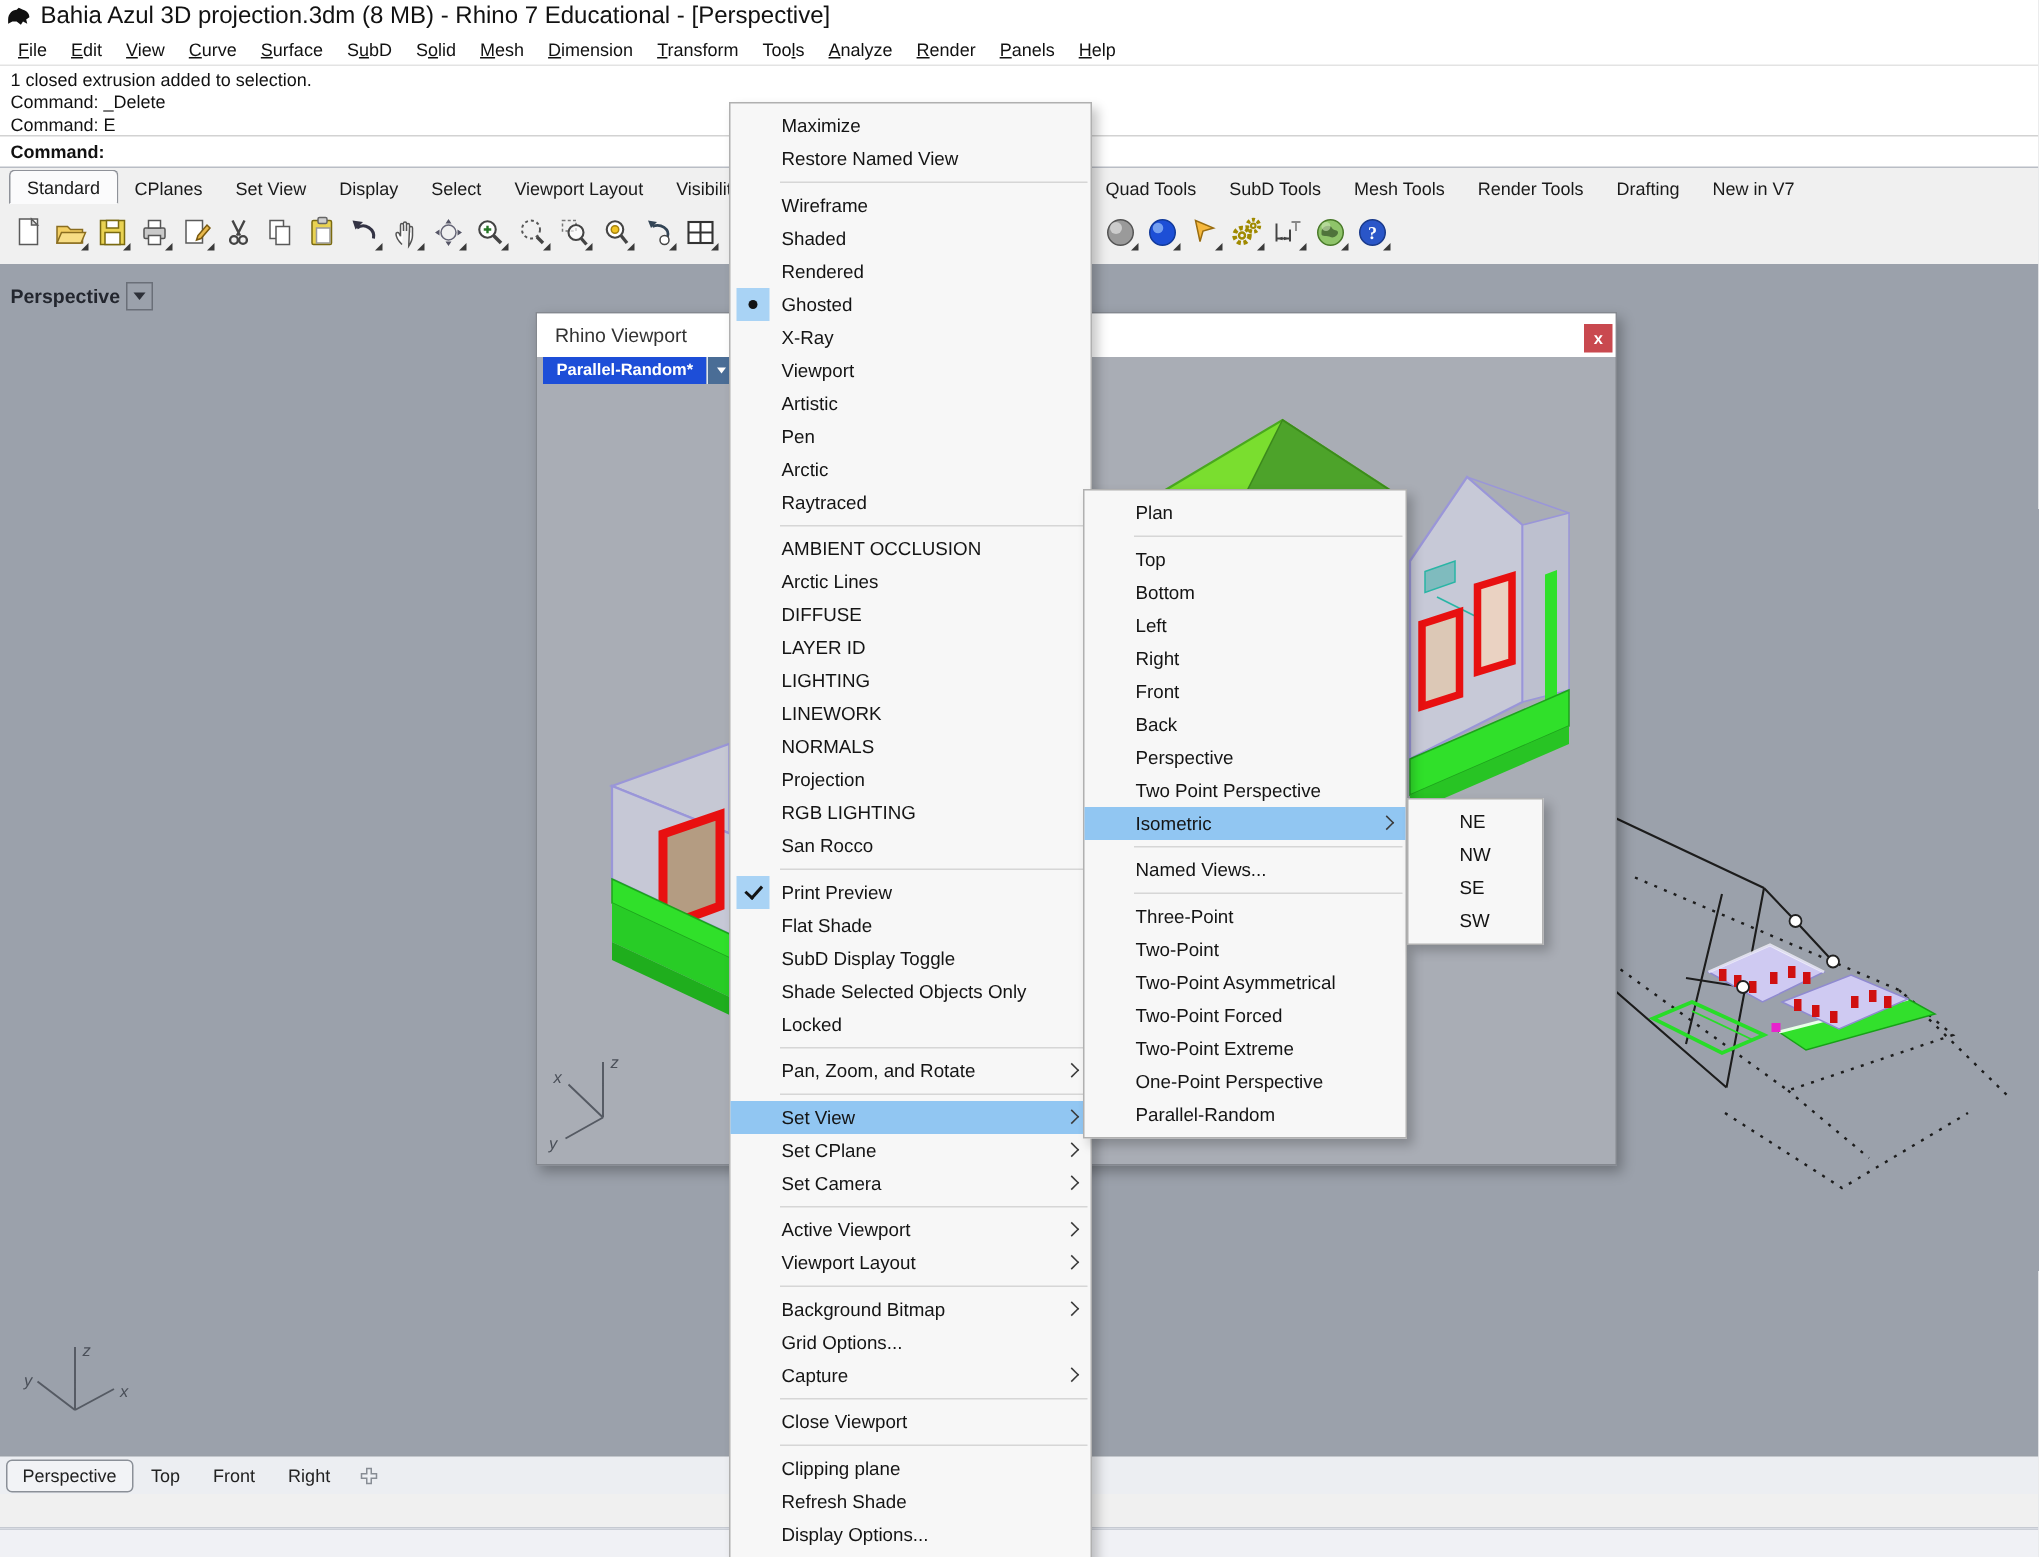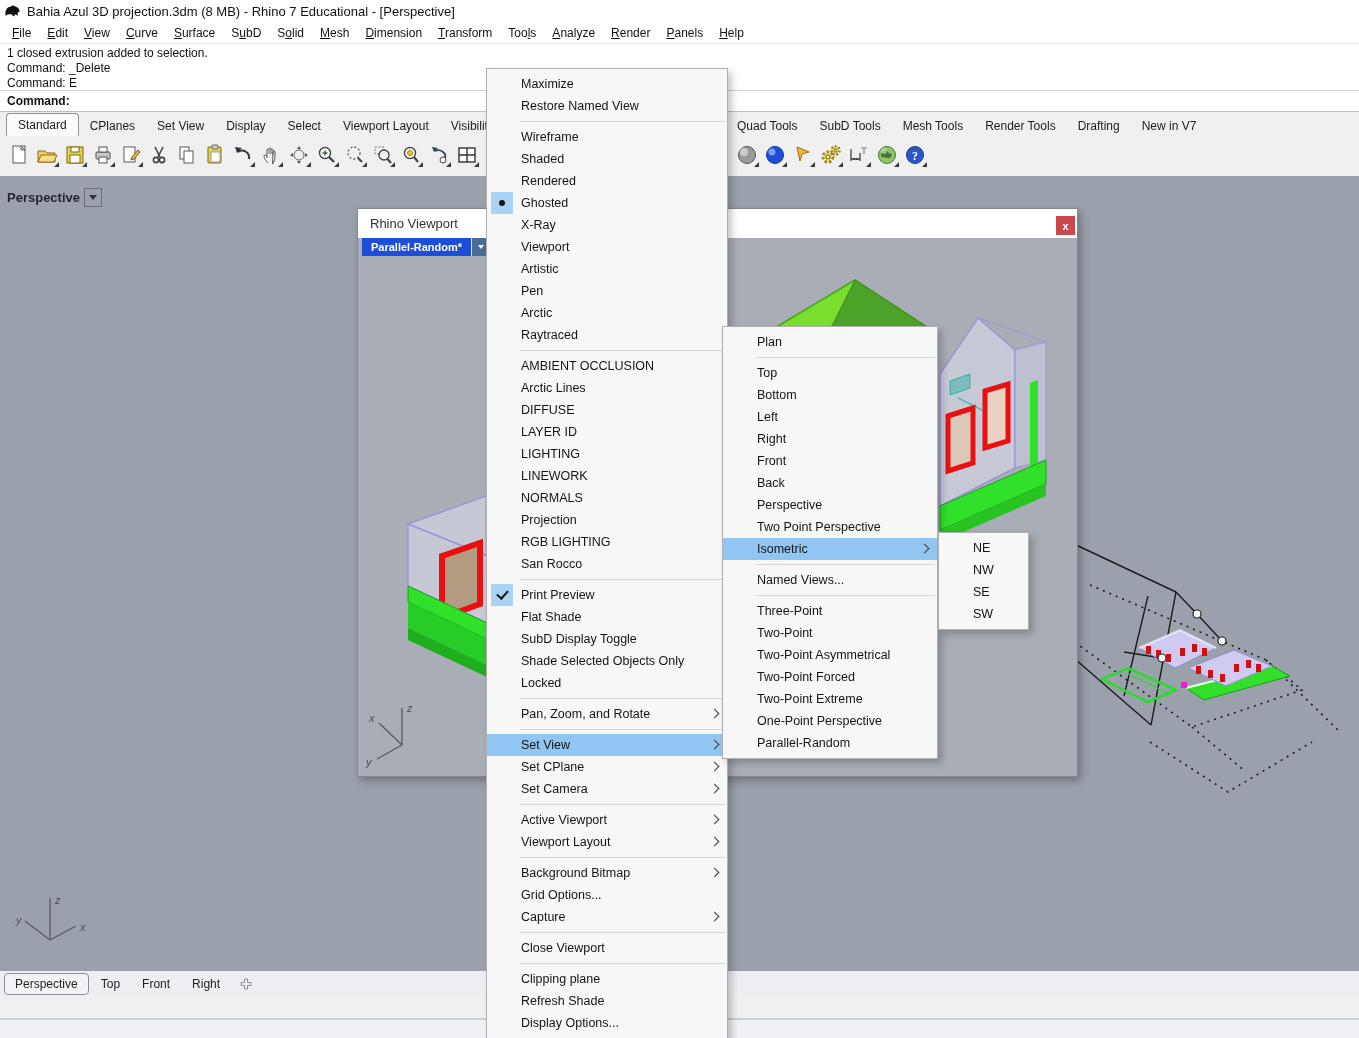--- a/index.html
+++ b/index.html
@@ -8,7 +8,7 @@
   .abs{position:absolute;}
 
   
-  .titlebar{left:0;top:0;width:100%;height:22px;background:#fff;display:flex;align-items:center;gap:6px;padding-left:4px;box-sizing:border-box;font-size:13px;}
+  .titlebar{left:0;top:0;width:100%;height:22px;background:#fff;display:flex;align-items:center;gap:6px;padding-left:4px;box-sizing:border-box;font-size:16px;}
   .titlebar .logo{width:17px;height:17px;flex:0 0 auto;}
 
   

